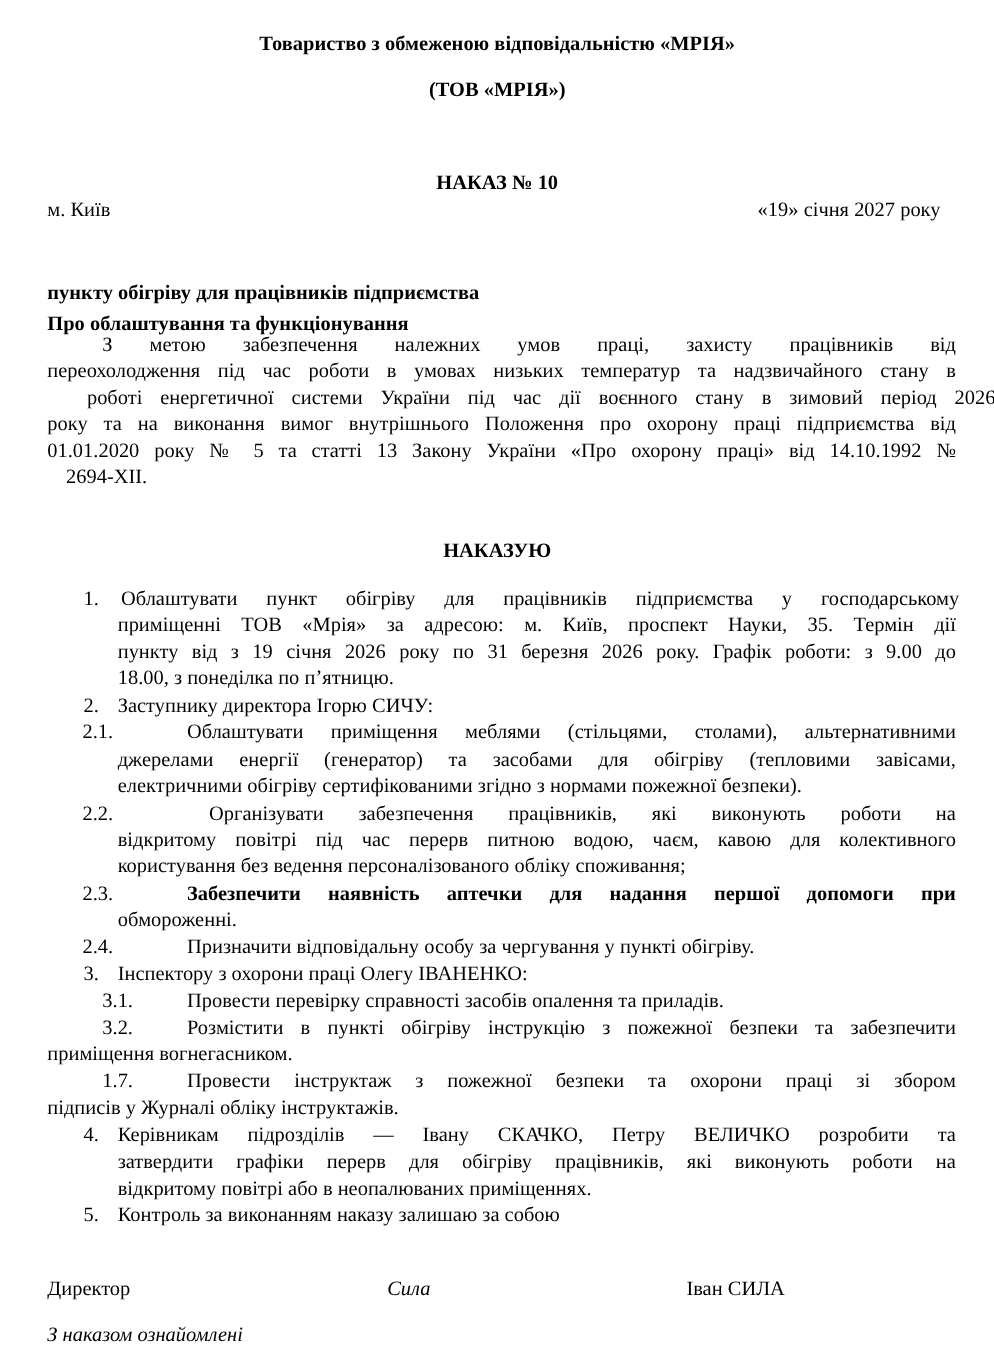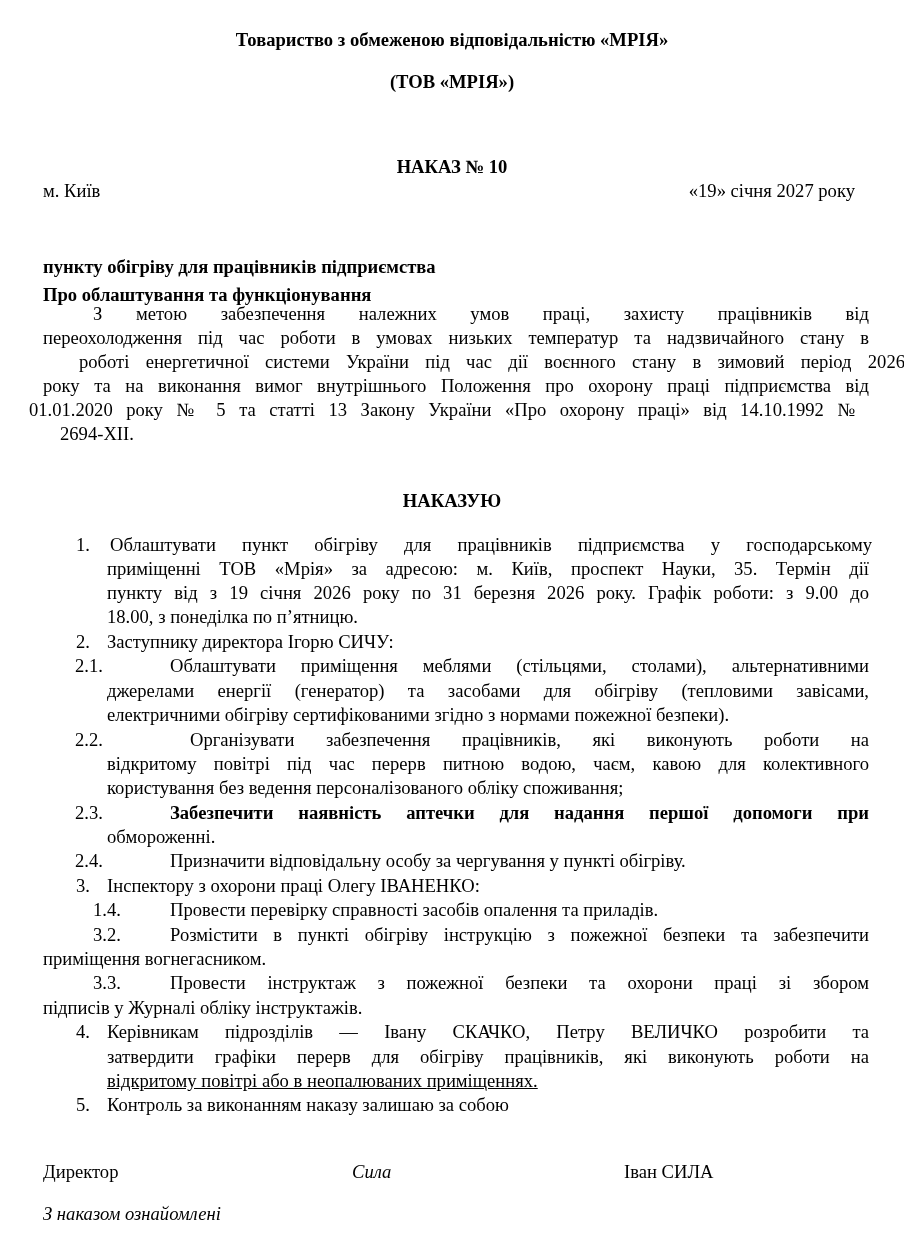--- a/index.html
+++ b/index.html
@@ -32,7 +32,7 @@
   <div class="jline" style="top:326px; left:43px; width:826px;">переохолодження під час роботи в умовах низьких температур та надзвичайного стану в</div>
   <div class="jline" style="top:350px; left:43px; width:826px;margin-left:36px;">роботі енергетичної системи України під час дії воєнного стану в зимовий період 2026</div>
   <div class="jline" style="top:374px; left:43px; width:826px;">року та на виконання вимог внутрішнього Положення про охорону праці підприємства від</div>
-  <div class="jline" style="top:398px; left:29px; width:826px;">01.01.2020 року № 5 та статті 13 Закону України «Про охорону праці» від 14.10.1992 №</div>
+  <div class="jline" style="top:398px; left:43px; width:826px;">01.01.2020 року № 5 та статті 13 Закону України «Про охорону праці» від 14.10.1992 №</div>
   <div class="line" style="top:422px; left:60px;">2694-XII.</div>
 </div>
 

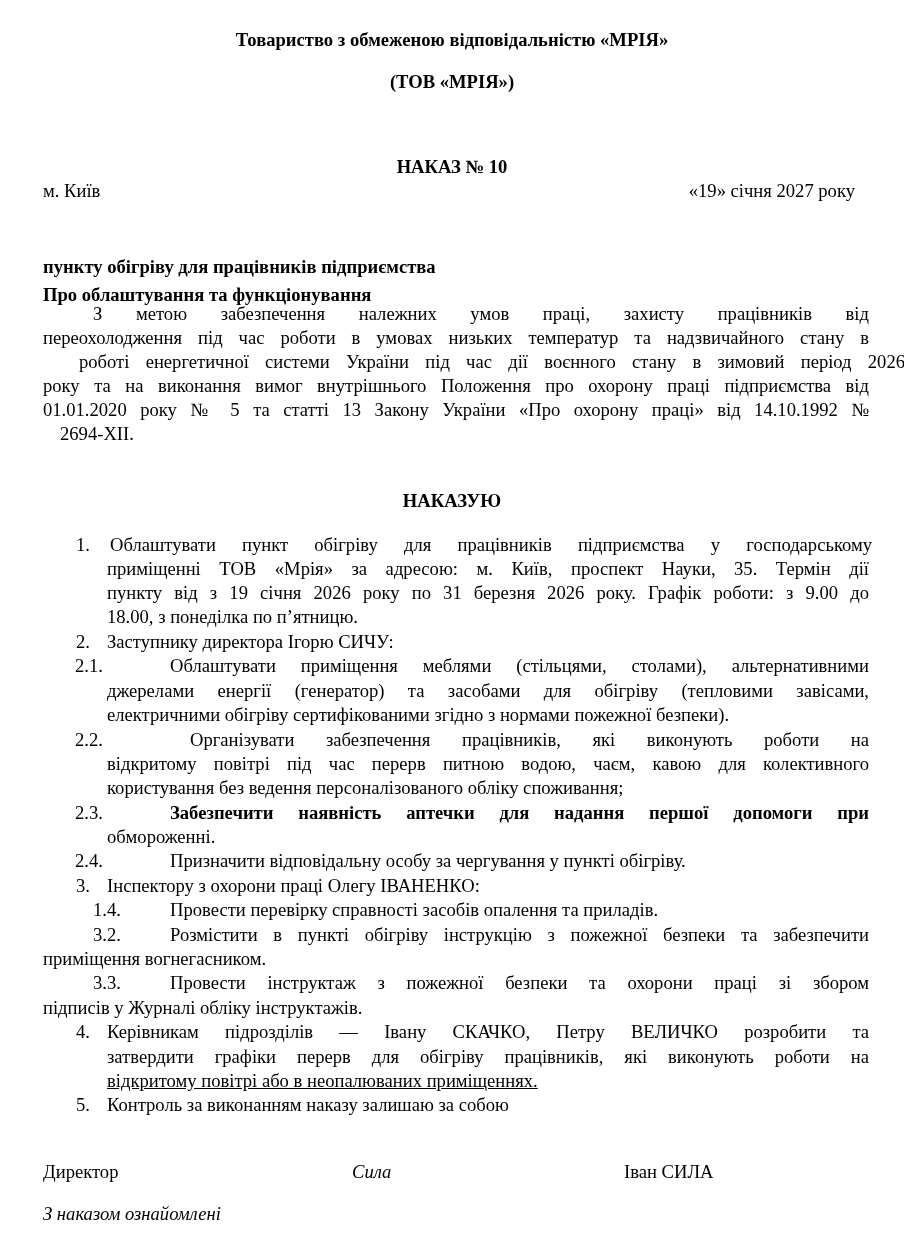--- a/index.html
+++ b/index.html
@@ -82,7 +82,7 @@
 </div>
 
 <div>
-  <div class="line" style="top:898px; left:93px;">1.4.</div>
+  <div class="line" style="top:898px; left:93px;">3.1.</div>
   <div class="line" style="top:898px; left:170px;">Провести перевірку справності засобів опалення та приладів.</div>
 </div>
 

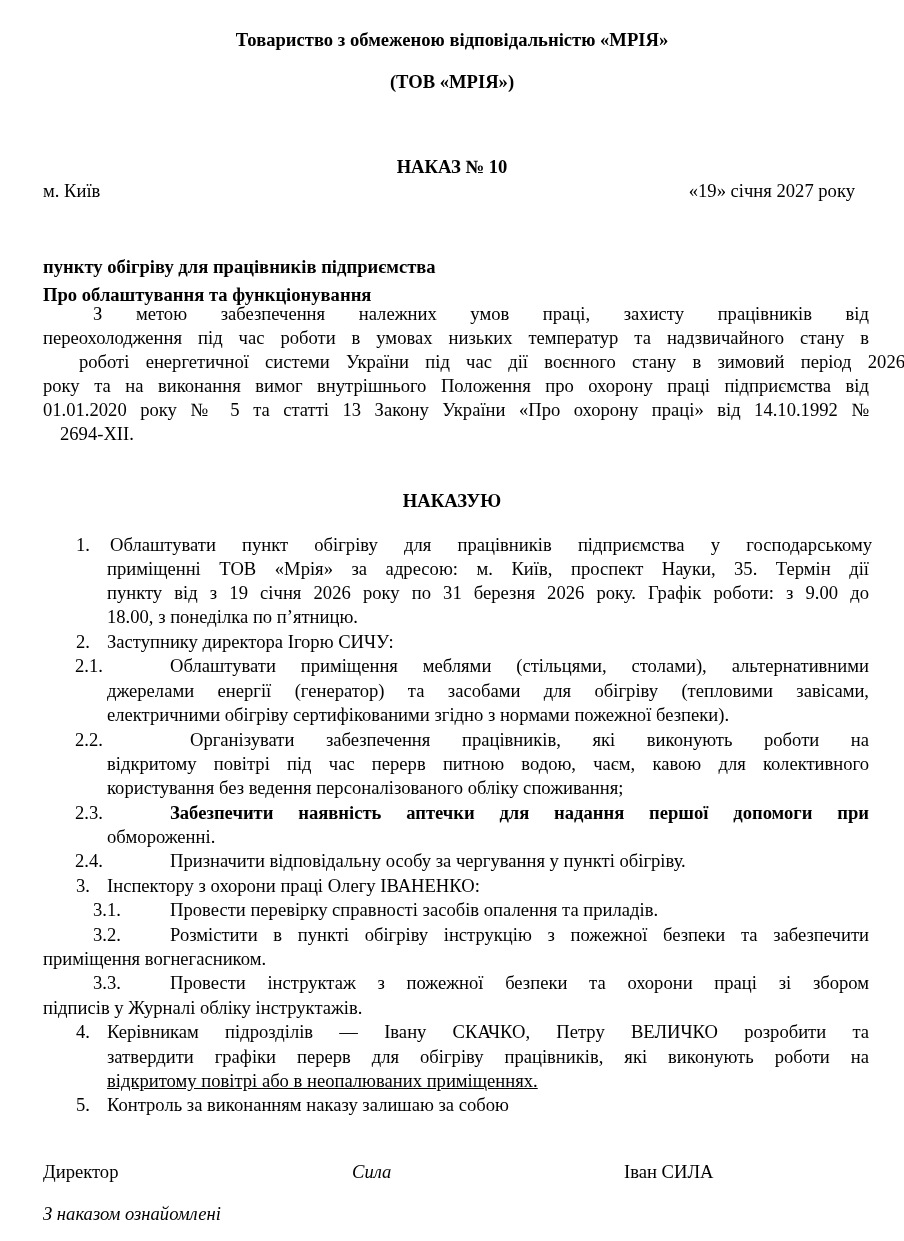--- a/index.html
+++ b/index.html
@@ -93,7 +93,7 @@
 </div>
 
 <div>
-  <div class="line" style="top:971px; left:93px;">3.3.</div>
+  <div class="line" style="top:971px; left:93px;">1.7.</div>
   <div class="jline" style="top:971px; left:170px; width:699px;">Провести інструктаж з пожежної безпеки та охорони праці зі збором</div>
   <div class="line" style="top:996px; left:43px;">підписів у Журналі обліку інструктажів.</div>
 </div>

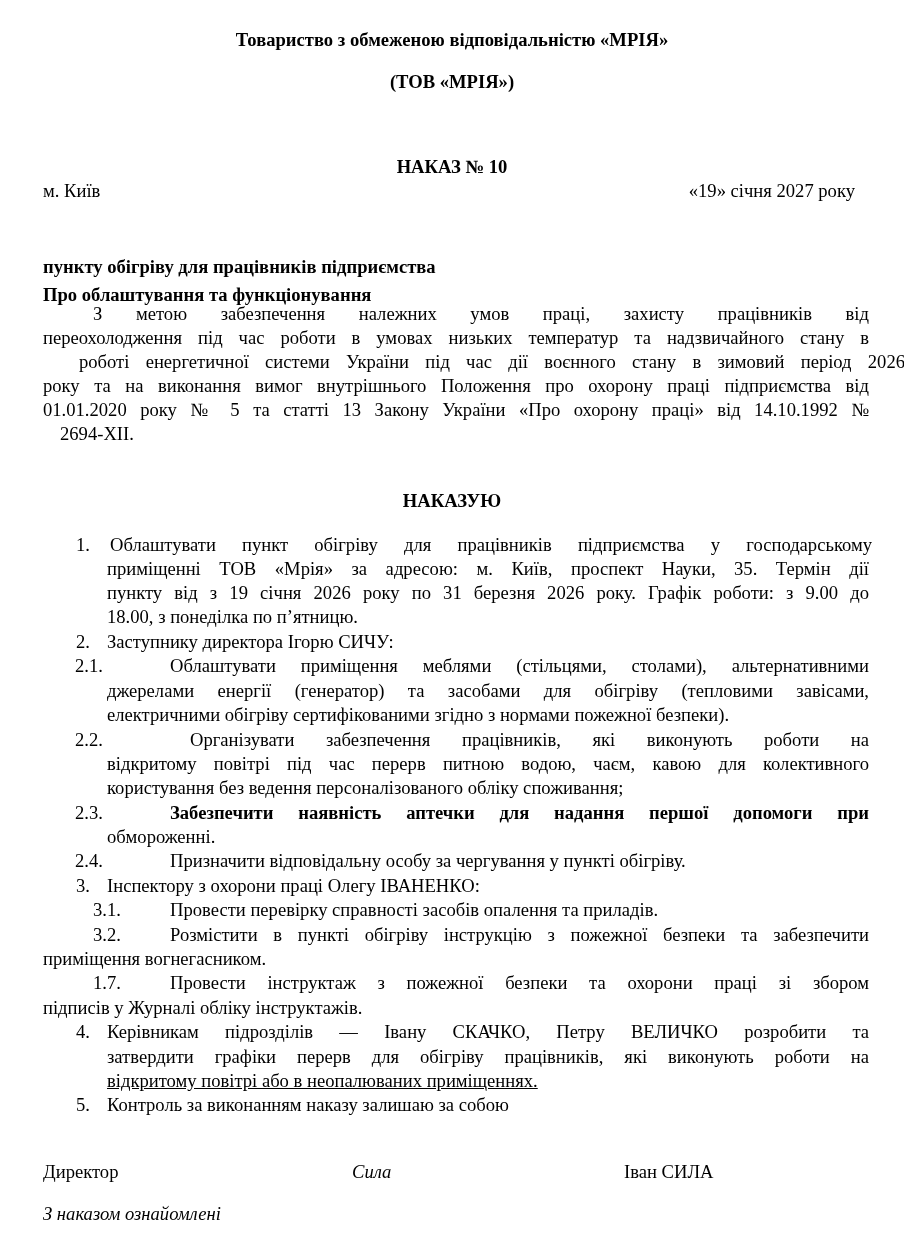--- a/index.html
+++ b/index.html
@@ -102,7 +102,7 @@
   <div class="line" style="top:1020px; left:76px;">4.</div>
   <div class="jline" style="top:1020px; left:107px; width:762px;">Керівникам підрозділів — Івану СКАЧКО, Петру ВЕЛИЧКО розробити та</div>
   <div class="jline" style="top:1045px; left:107px; width:762px;">затвердити графіки перерв для обігріву працівників, які виконують роботи на</div>
-  <div class="line" style="top:1069px; left:107px;text-decoration:underline;">відкритому повітрі або в неопалюваних приміщеннях.</div>
+  <div class="line" style="top:1069px; left:107px;">відкритому повітрі або в неопалюваних приміщеннях.</div>
 </div>
 
 <div>

